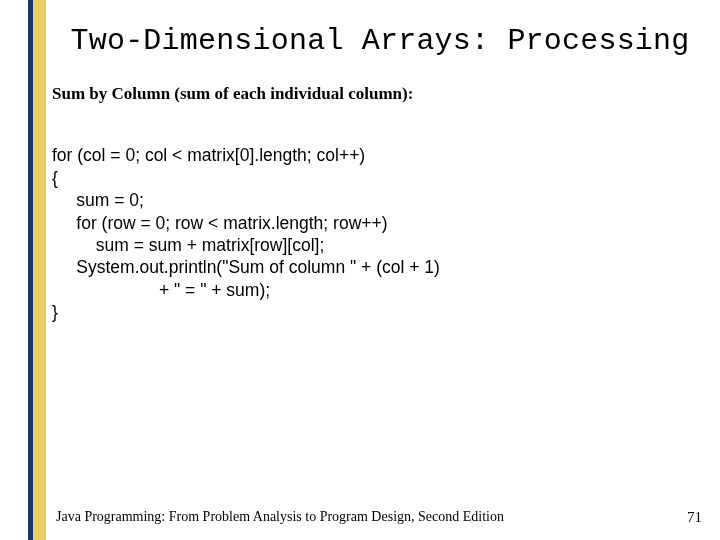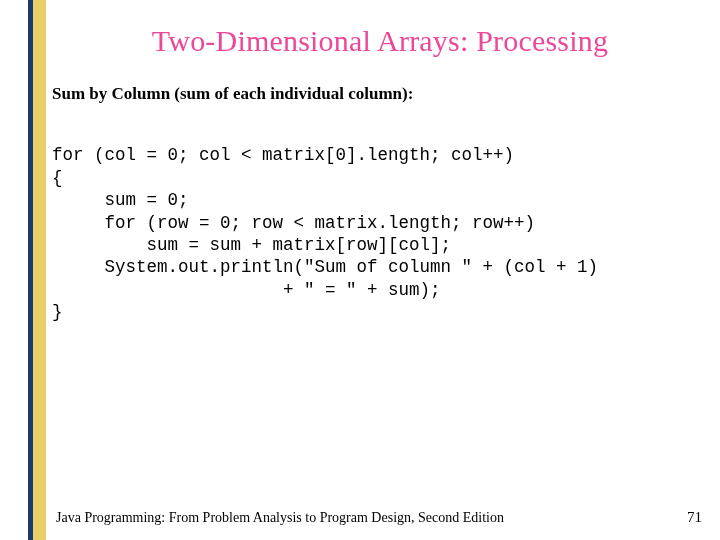--- a/index.html
+++ b/index.html
@@ -31,11 +31,12 @@
   }
   .title {
     font-size: 30px;
-    color: #ec4899;
+    color: #000000;
     text-align: center;
     font-weight: normal;
     margin: 8px 0 26px 0;
     letter-spacing: 0.2px;
+    font-family: Liberation Mono, monospace;
   }
   .subhead {
     font-size: 17px;

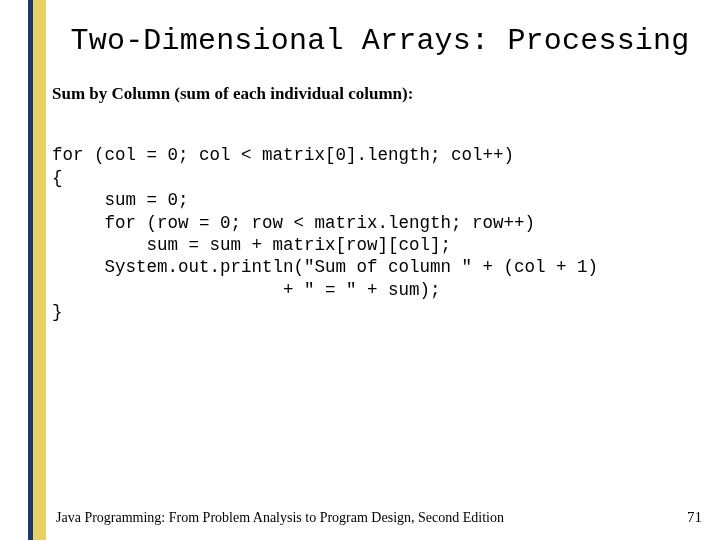--- a/index.html
+++ b/index.html
@@ -44,7 +44,7 @@
     margin: 0 0 18px 2px;
   }
   .code {
-    font-family: Liberation Mono, monospace;
+    font-family: Liberation Sans, sans-serif;
     font-size: 17.5px;
     line-height: 1.28;
     white-space: pre;

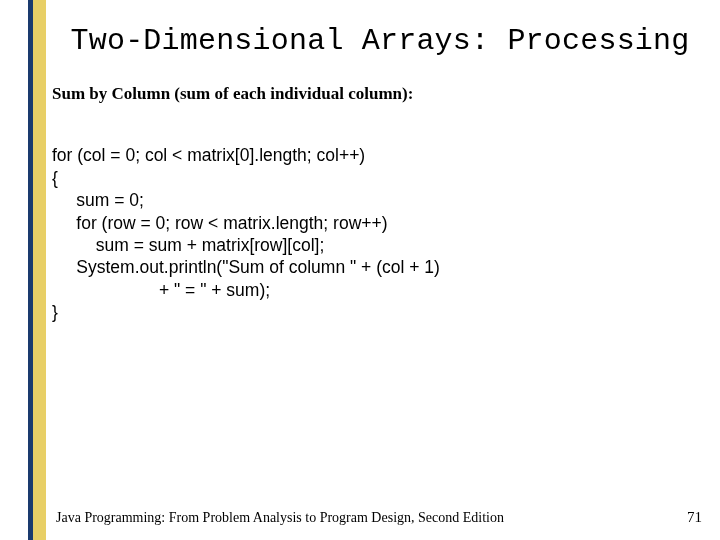--- a/index.html
+++ b/index.html
@@ -58,7 +58,7 @@
     font-size: 14px;
     display: flex;
     justify-content: space-between;
-    align-items: center;
+    align-items: flex-start;
     gap: 38px;
   }
   .footer .pgnum { font-size: 15px; font-family: Liberation Serif, serif; }

